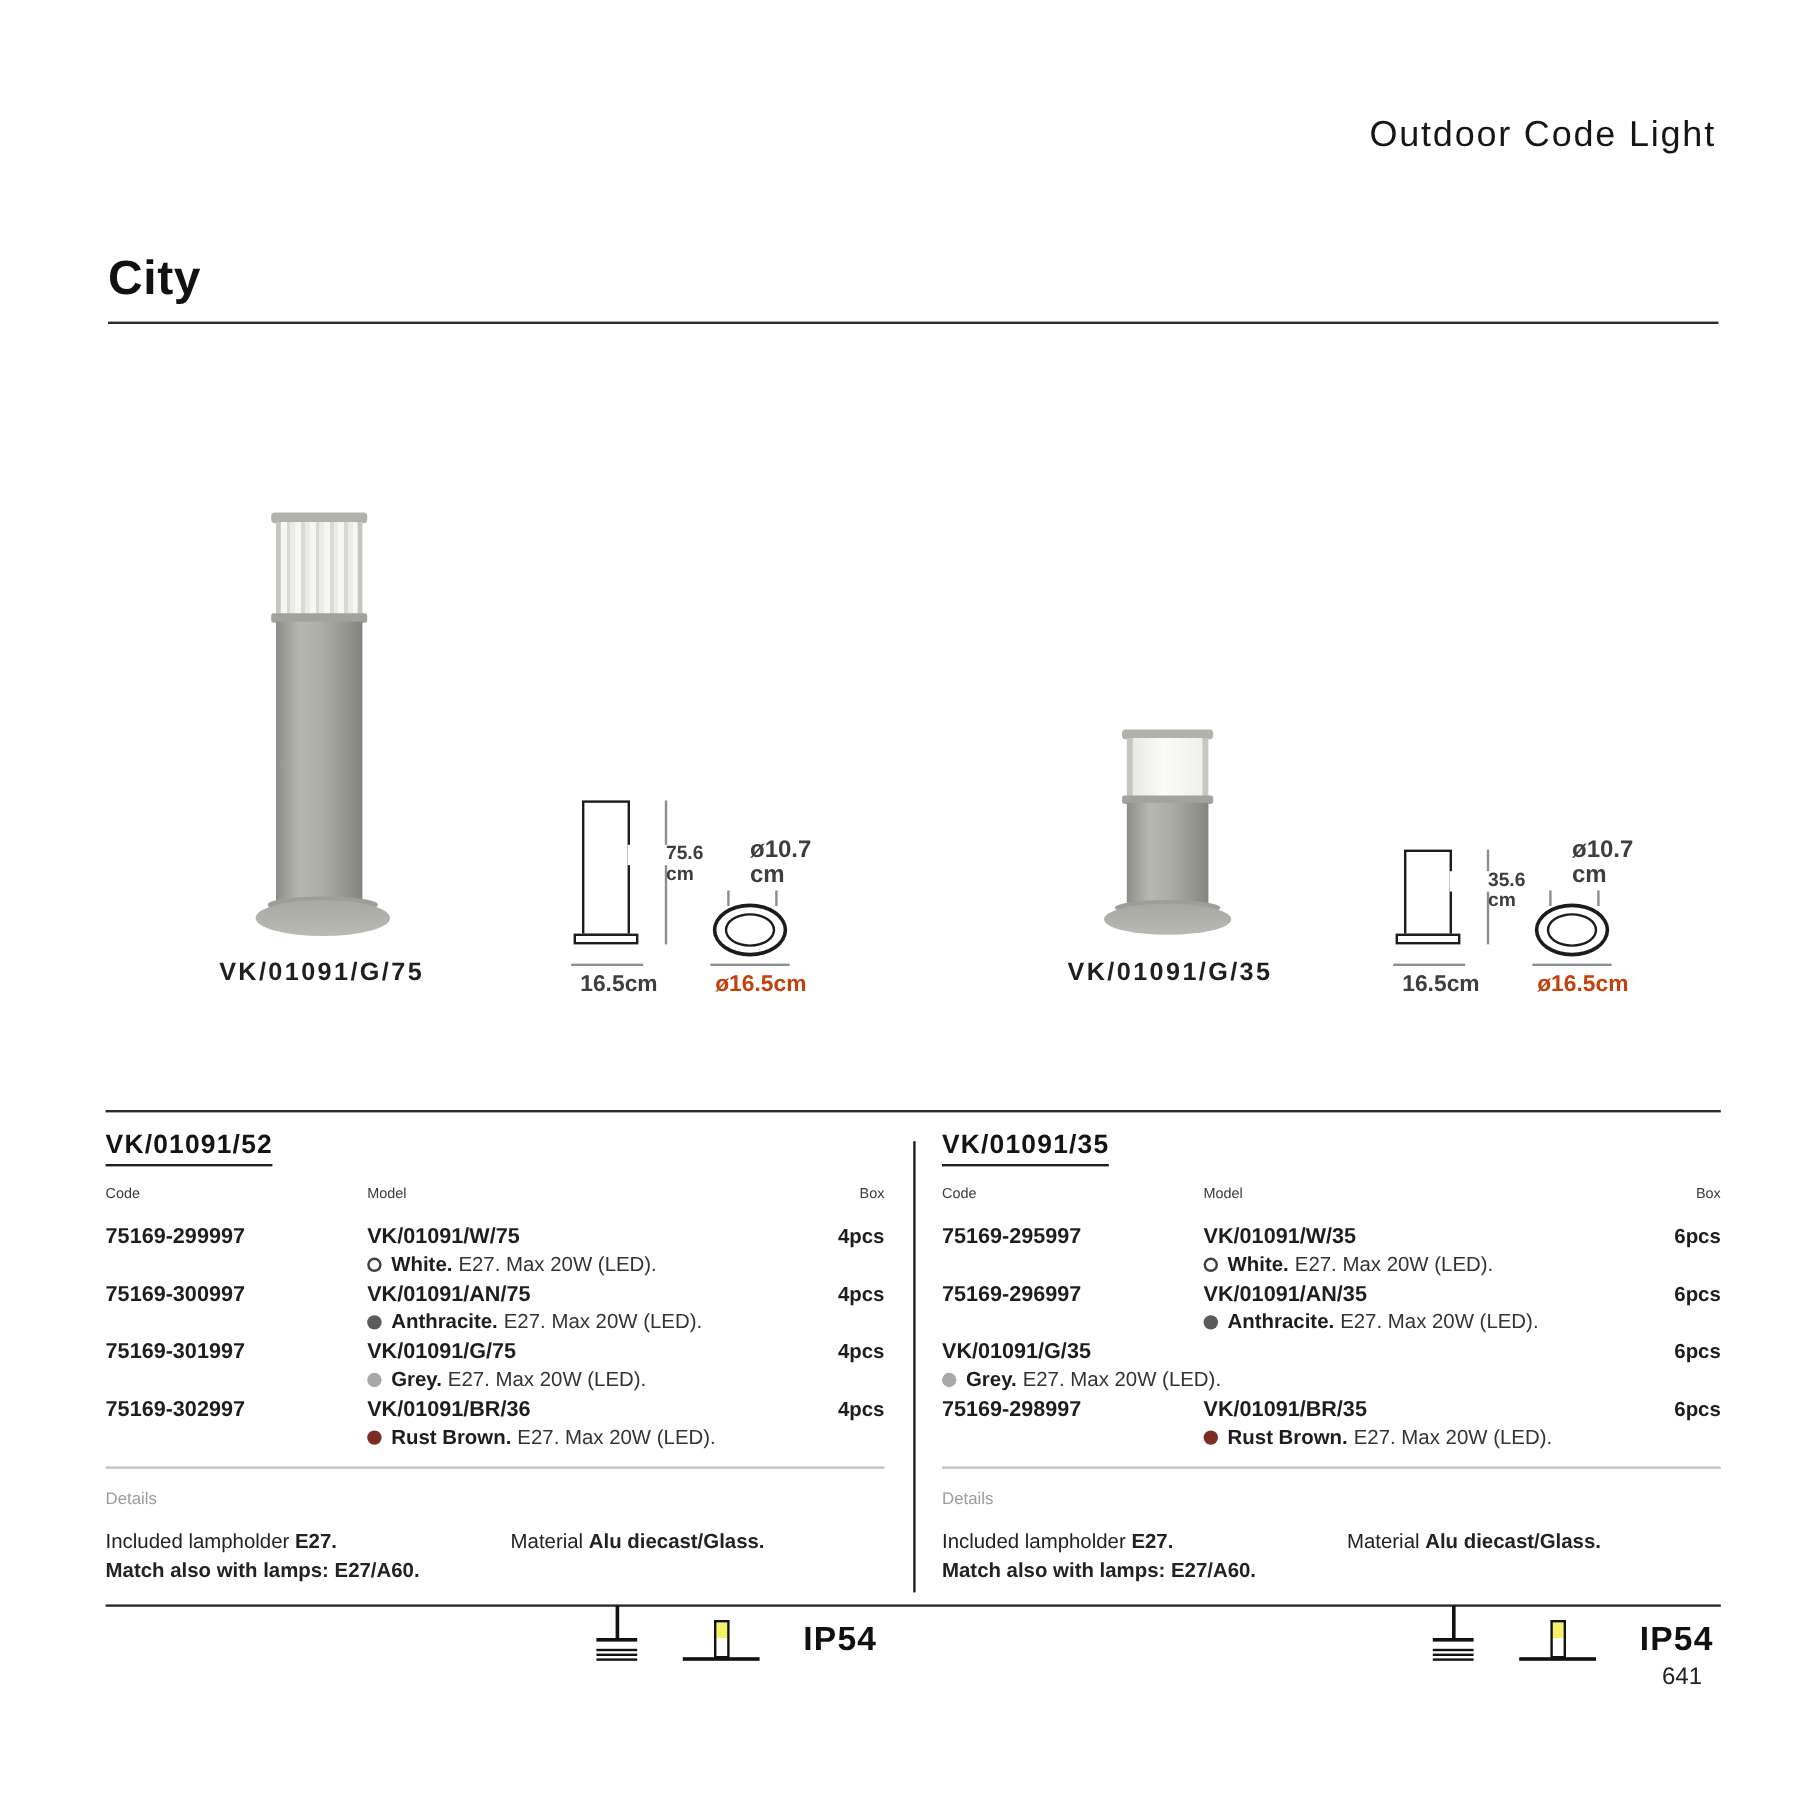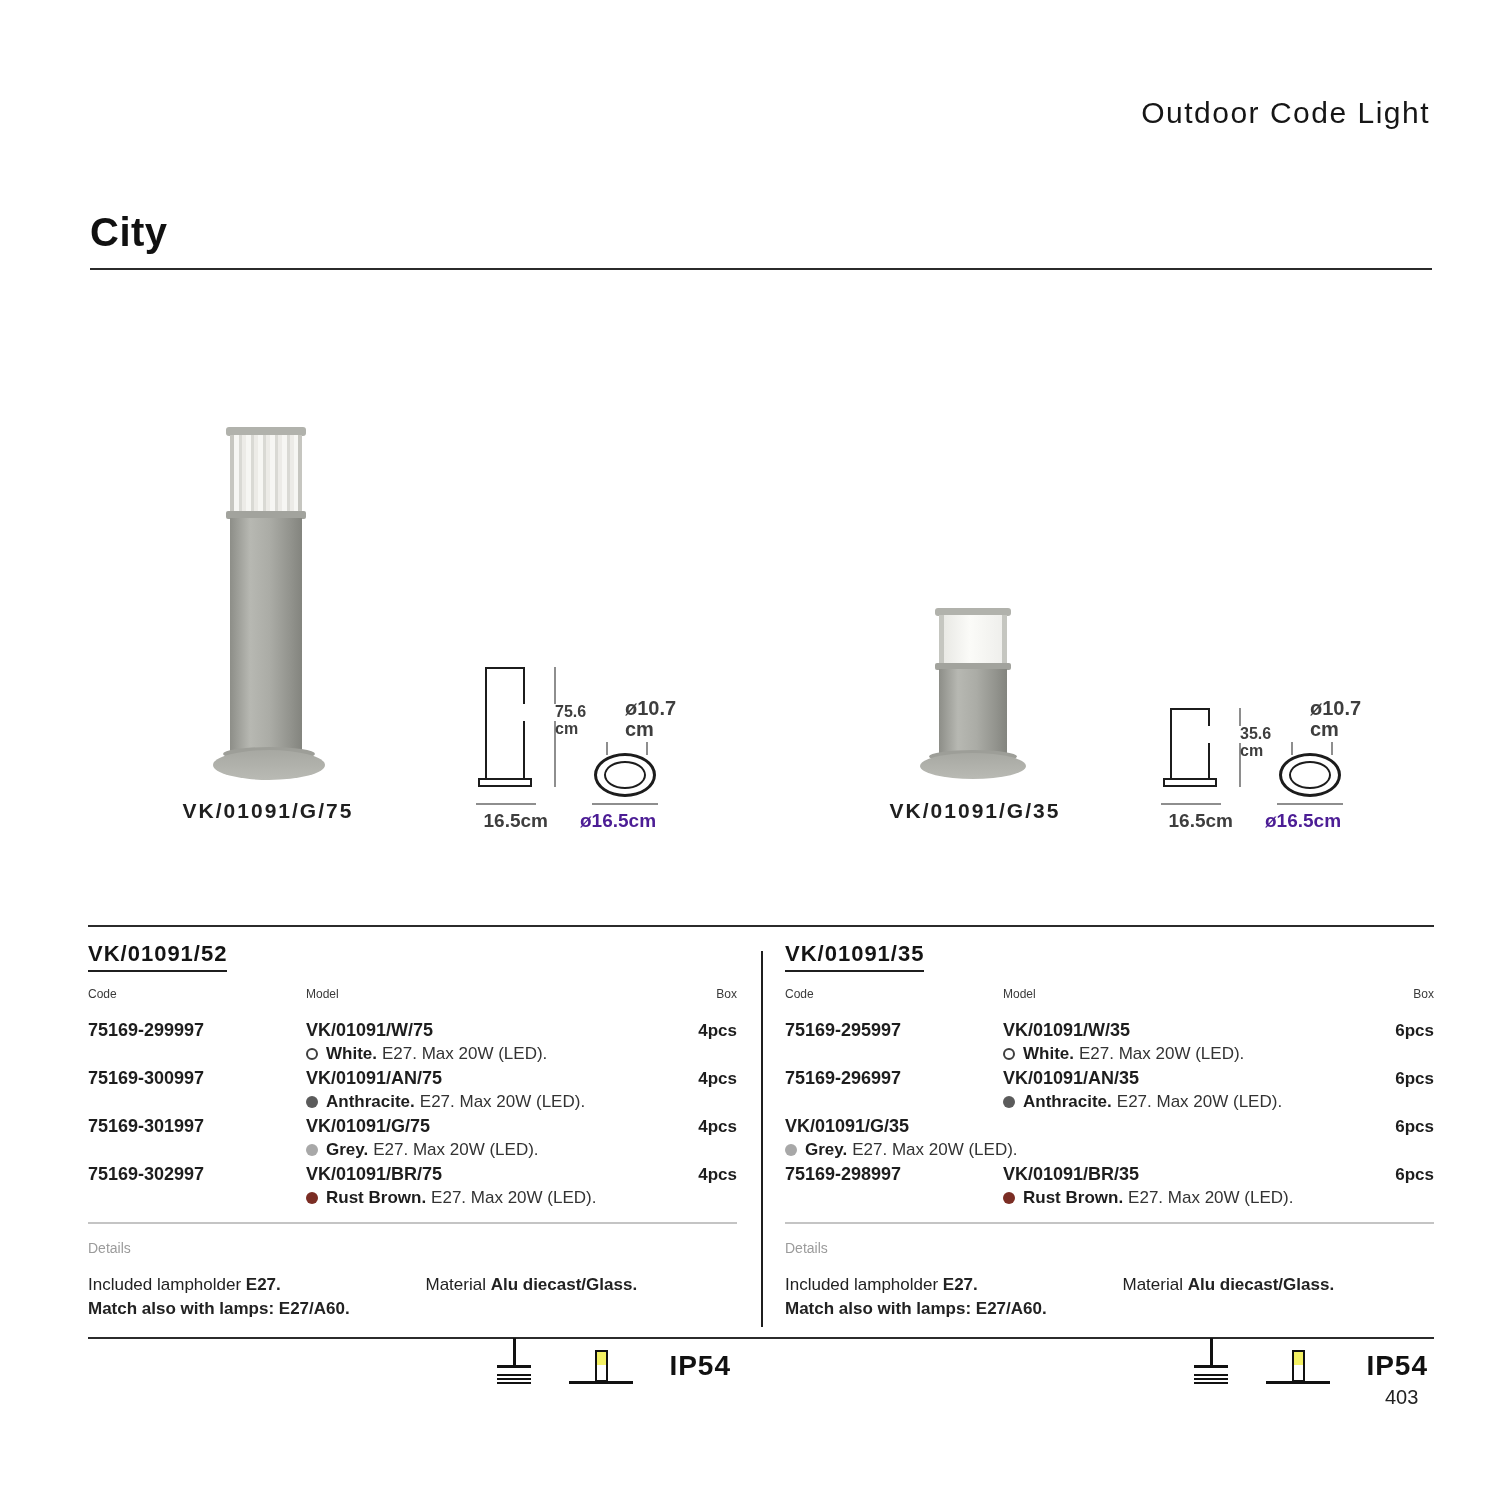--- a/index.html
+++ b/index.html
@@ -75,8 +75,8 @@
   .d-toplabel { left:115px; top:38px; width:80px; text-align:center;
     font-size:20px; font-weight:600; color:#3e3e3e; line-height:1.05; }
   .d-hline2 { left:122px; top:143px; width:66px; height:2px; background:#8e8e8e; }
-  .d-hlabel2 { left:110px; top:150px; width:92px; text-align:left;
-    font-size:19px; font-weight:600; color:#4c1d95; }
+  .d-hlabel2 { left:110px; top:150px; width:92px; text-align:right;
+    font-size:19px; font-weight:600; color:#c2410c; }
 
   
   .tables-wrap { left:88px; top:925px; width:1346px; height:414px;

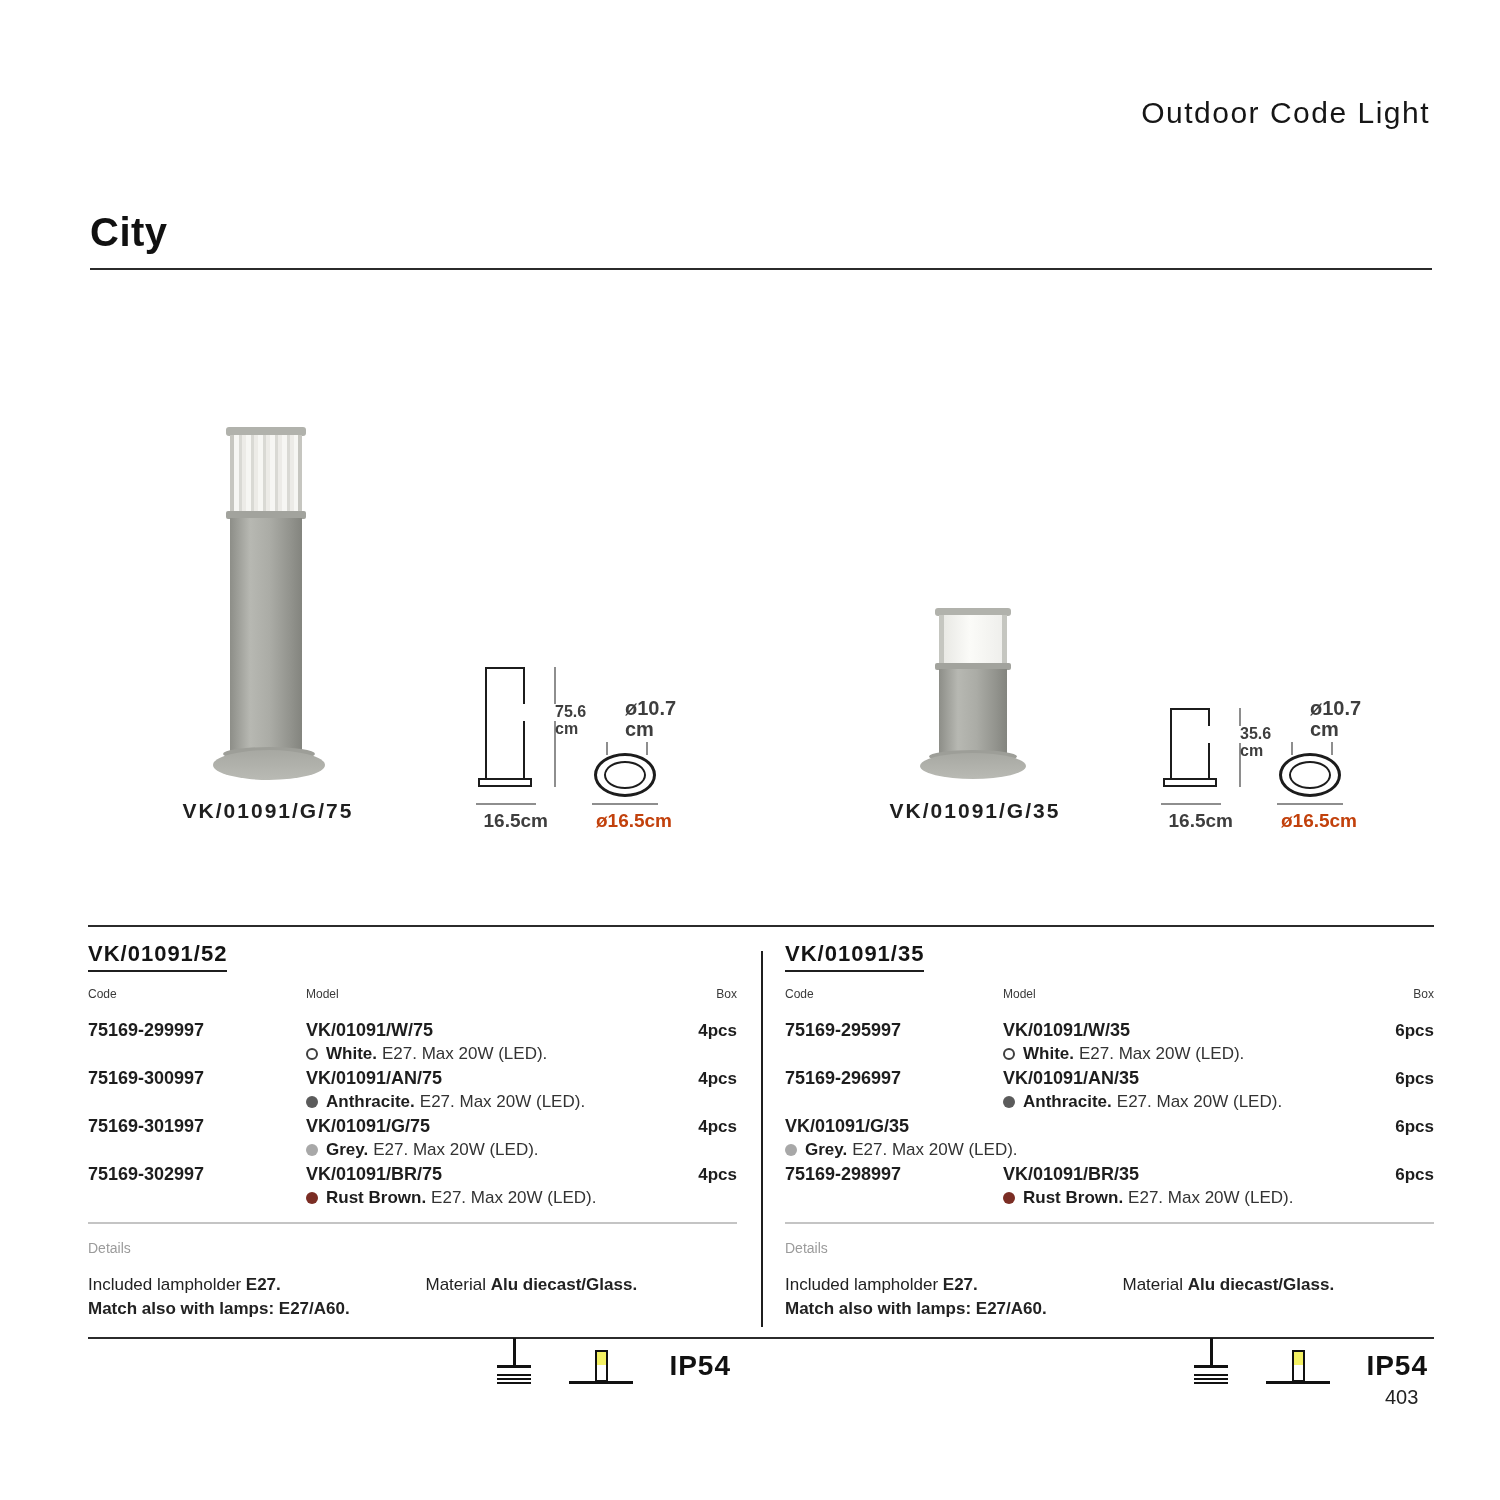--- a/index.html
+++ b/index.html
@@ -251,7 +251,7 @@
     <div class="trow">
       <span class="c-code">75169-302997</span>
       <span class="c-model">
-        <span class="model-name">VK/01091/BR/75</span>
+        <span class="model-name">VK/01091/BR/36</span>
         <span class="color-line">
           <span class="dot" style="background-color: rgb(123, 45, 36);"></span>
           <span class="color-name">Rust Brown.</span>

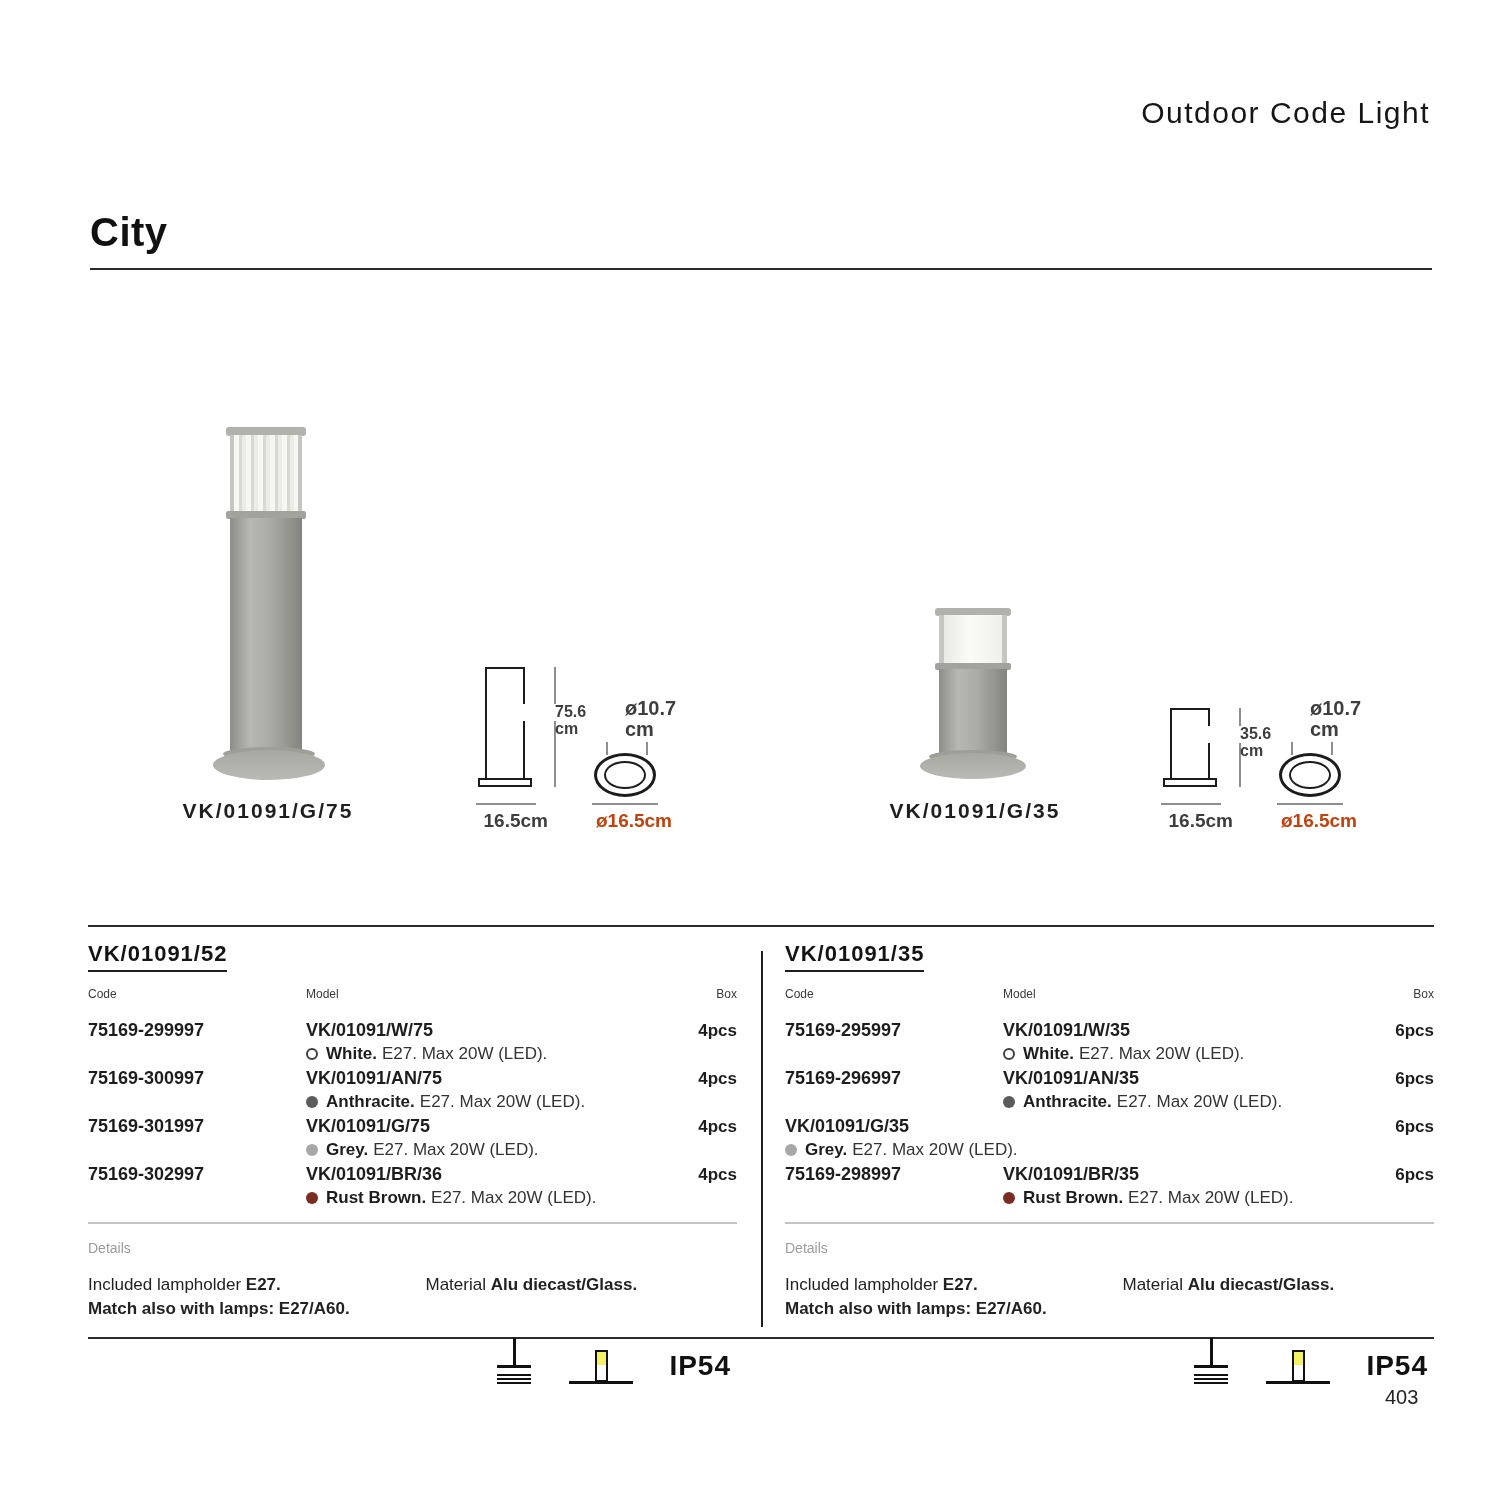--- a/index.html
+++ b/index.html
@@ -373,6 +373,6 @@
   </div>
 </div>
 
-<div class="abs page-number">403</div>
+<div class="abs page-number">641</div>
 
 </body></html>

